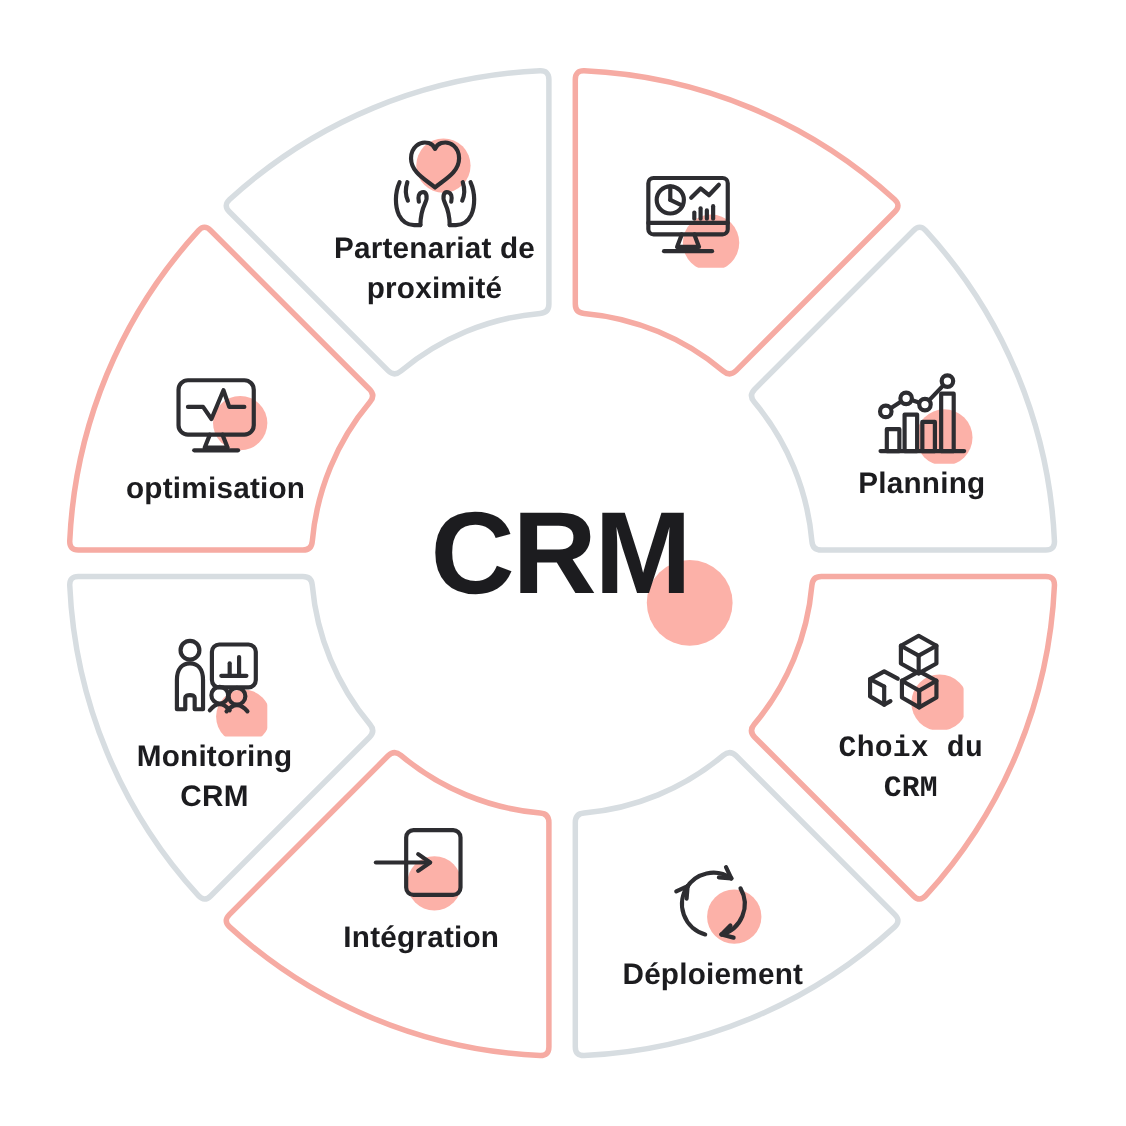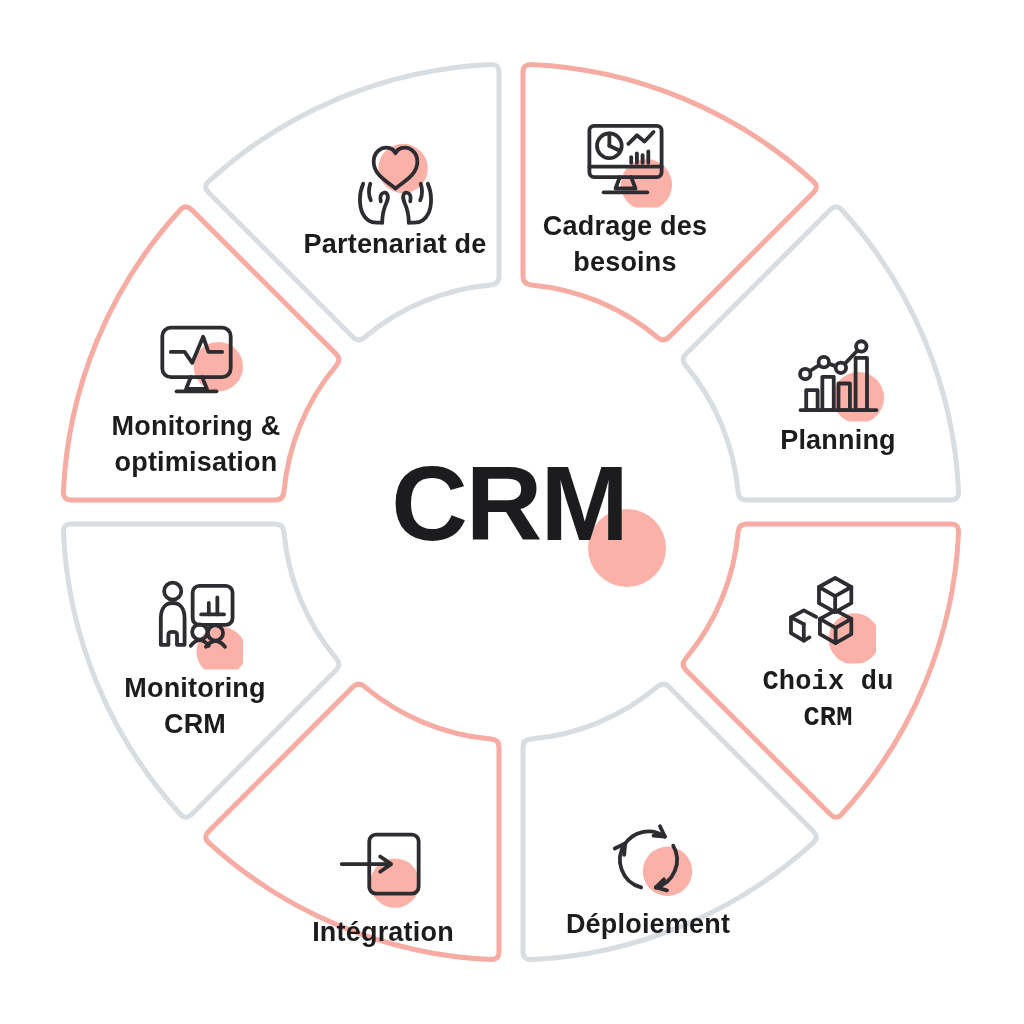--- a/index.html
+++ b/index.html
@@ -75,10 +75,6 @@
       <path d="M68,45 L68,53"></path>
         <path d="M74,41 L74,53"></path>
     </svg>
-    <div class="lbl">
-      <div>Cadrage des</div>
-      <div>besoins</div>
-    </div>
   </div>
 
   <div class="seg pos-planning">

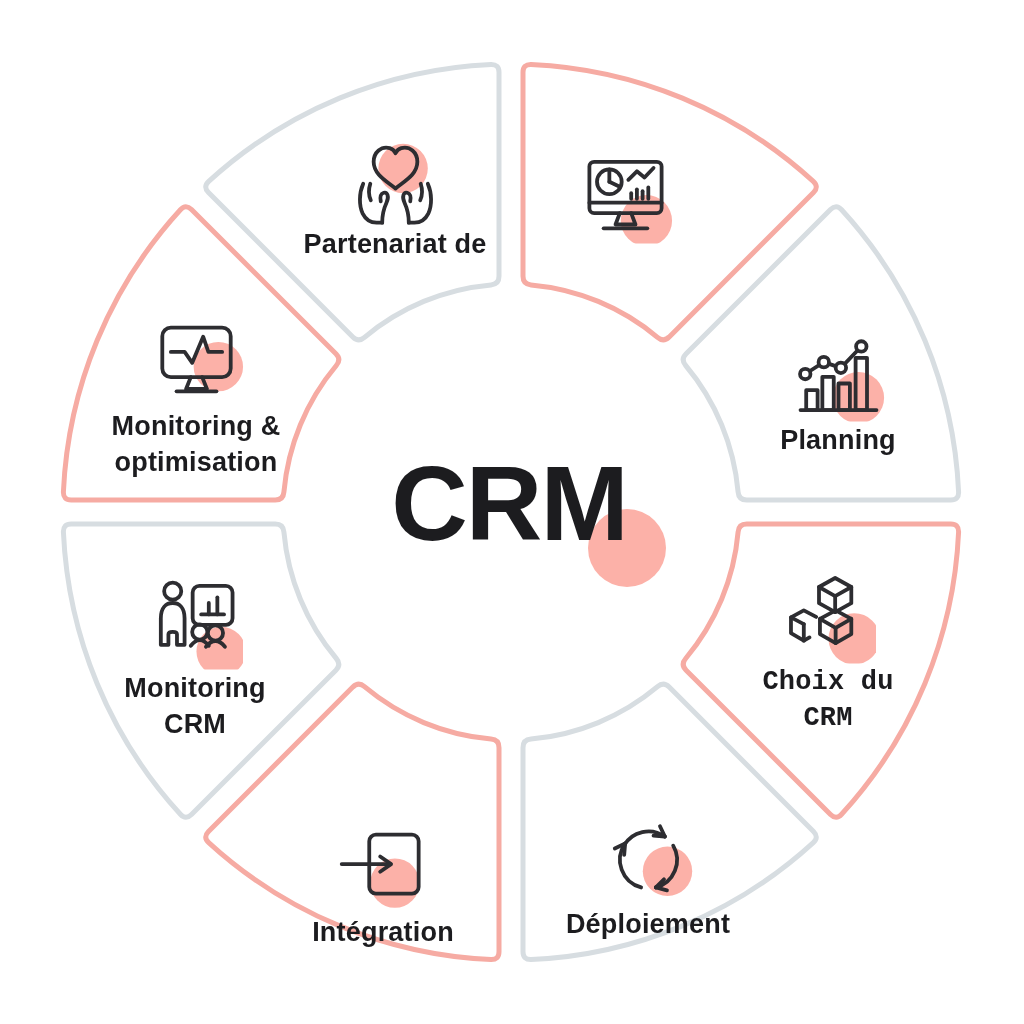--- a/index.html
+++ b/index.html
@@ -192,6 +192,7 @@
     </svg>
     <div class="lbl">
       <div>Partenariat de</div>
+      <div>proximité</div>
     </div>
   </div>
 

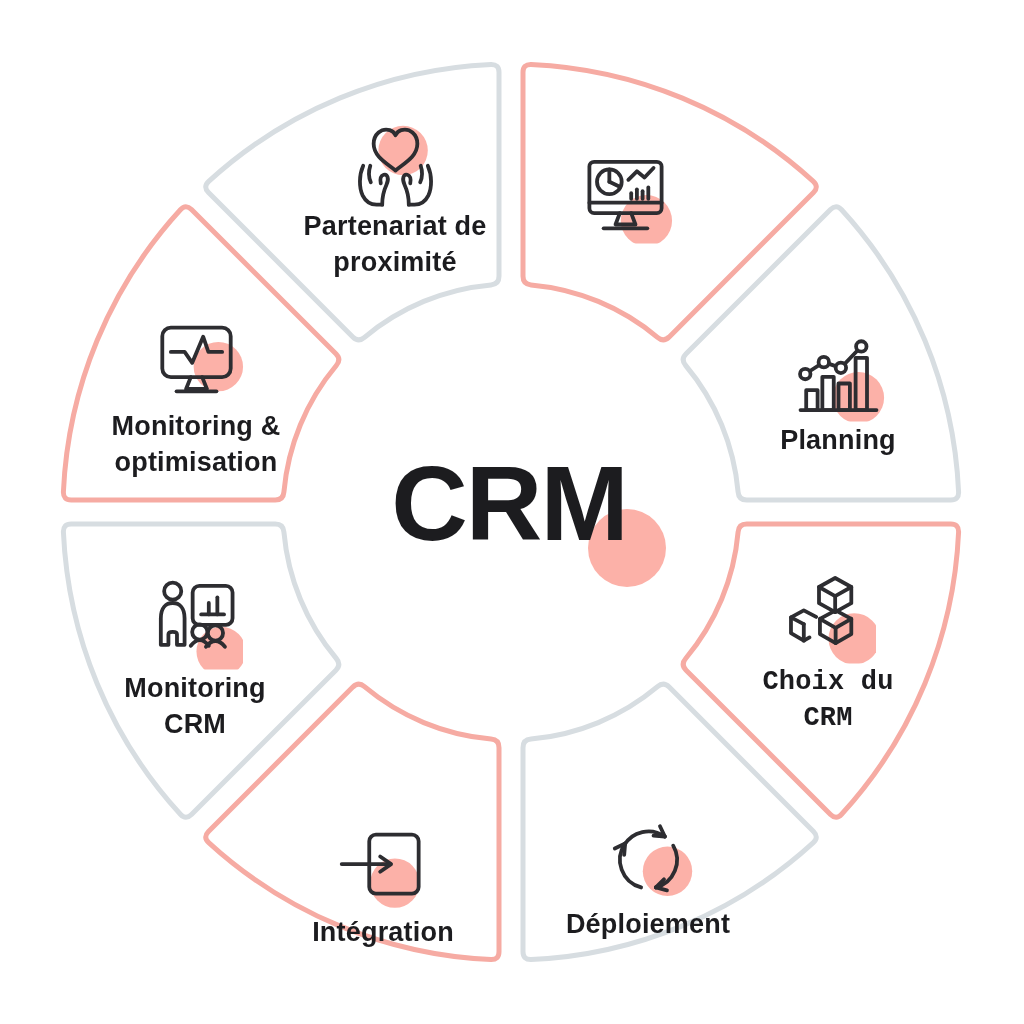--- a/index.html
+++ b/index.html
@@ -174,7 +174,6 @@
       <path d="M29,83 L71,83"></path>
     </svg>
     <div class="lbl">
-      <div>Monitoring &amp;</div>
       <div>optimisation</div>
     </div>
   </div>

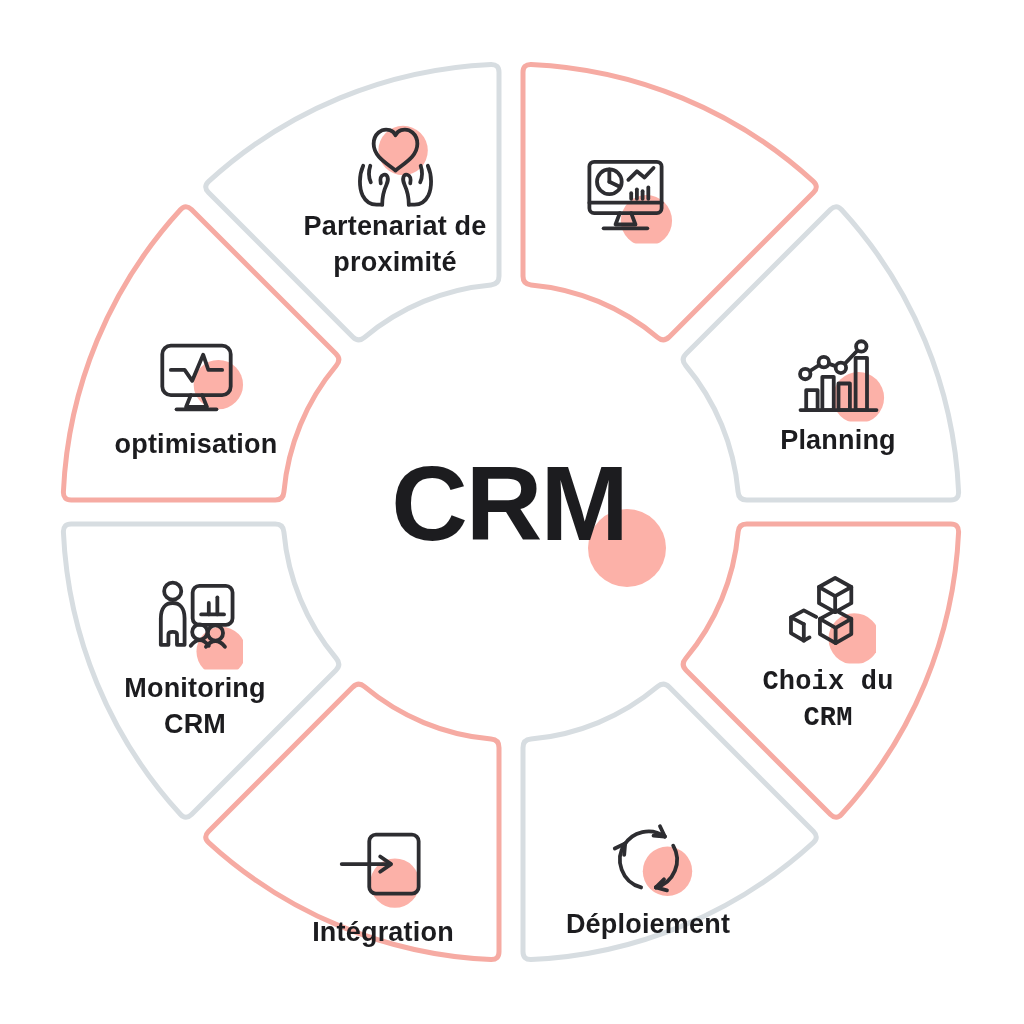--- a/index.html
+++ b/index.html
@@ -29,7 +29,7 @@
   .pos-planning{left:838px;top:392px;}
   .pos-choix{left:828px;top:652px;font-family:Liberation Mono, monospace;}
   .pos-deploiement{left:648px;top:876px;align-items:center;}
-  .pos-integration{left:383px;top:884px;align-items:center;}
+  .pos-integration{left:383px;top:804px;align-items:center;}
   .pos-formation{left:195px;top:658px;}
   .pos-monitoring{left:196px;top:396px;}
   .pos-partenariat{left:395px;top:196px;}

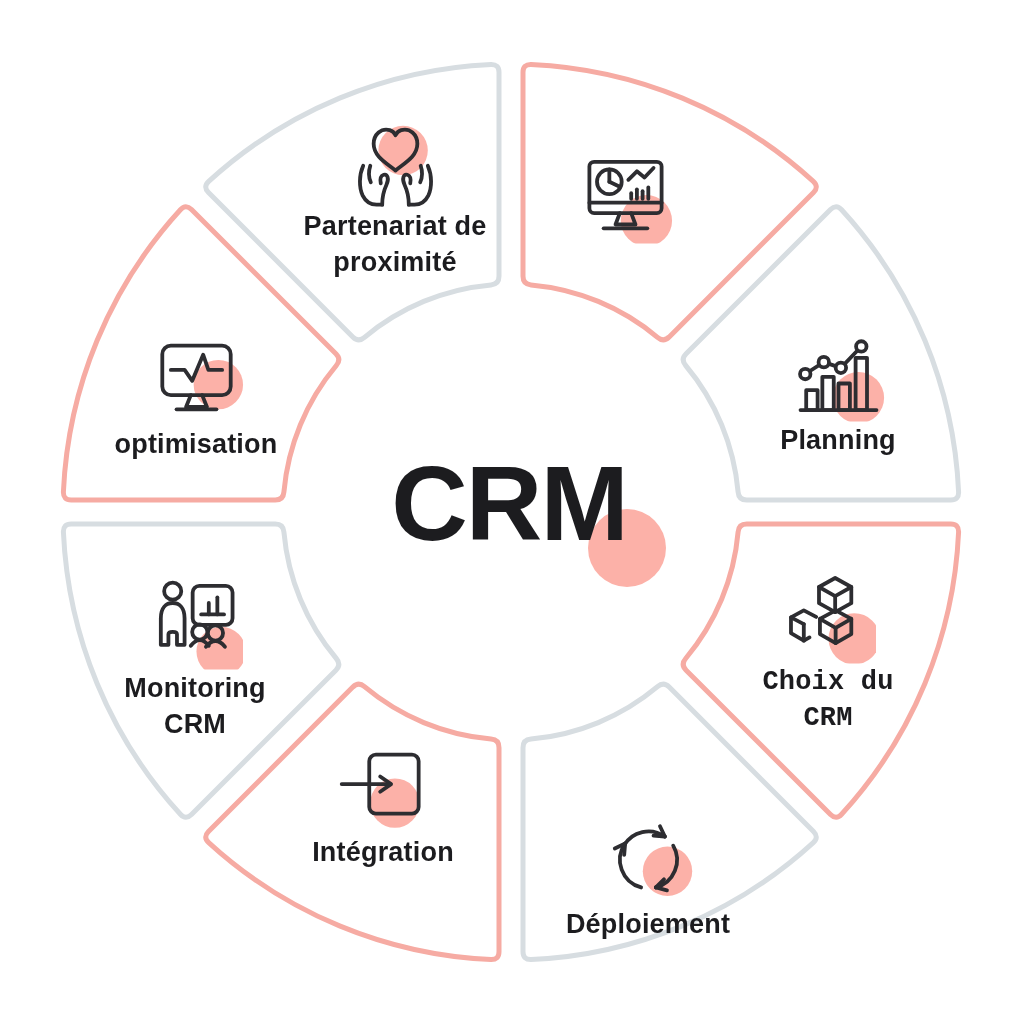--- a/index.html
+++ b/index.html
@@ -28,7 +28,7 @@
   .pos-cadrage{left:625px;top:196px;}
   .pos-planning{left:838px;top:392px;}
   .pos-choix{left:828px;top:652px;font-family:Liberation Mono, monospace;}
-  .pos-deploiement{left:648px;top:876px;align-items:center;}
+  .pos-deploiement{left:648px;top:838px;align-items:center;}
   .pos-integration{left:383px;top:804px;align-items:center;}
   .pos-formation{left:195px;top:658px;}
   .pos-monitoring{left:196px;top:396px;}

